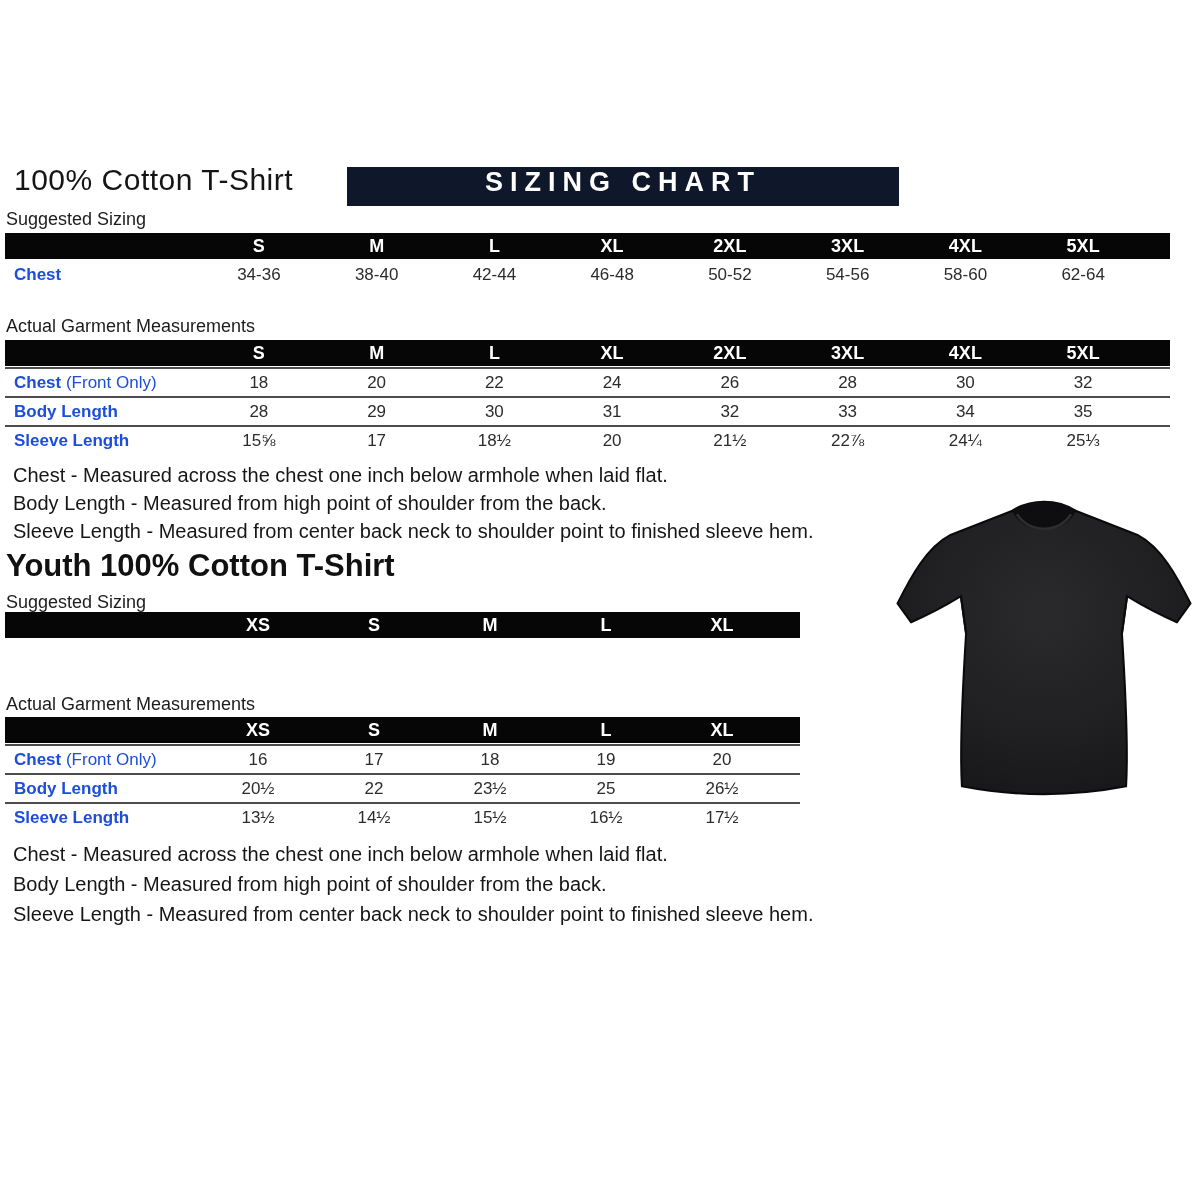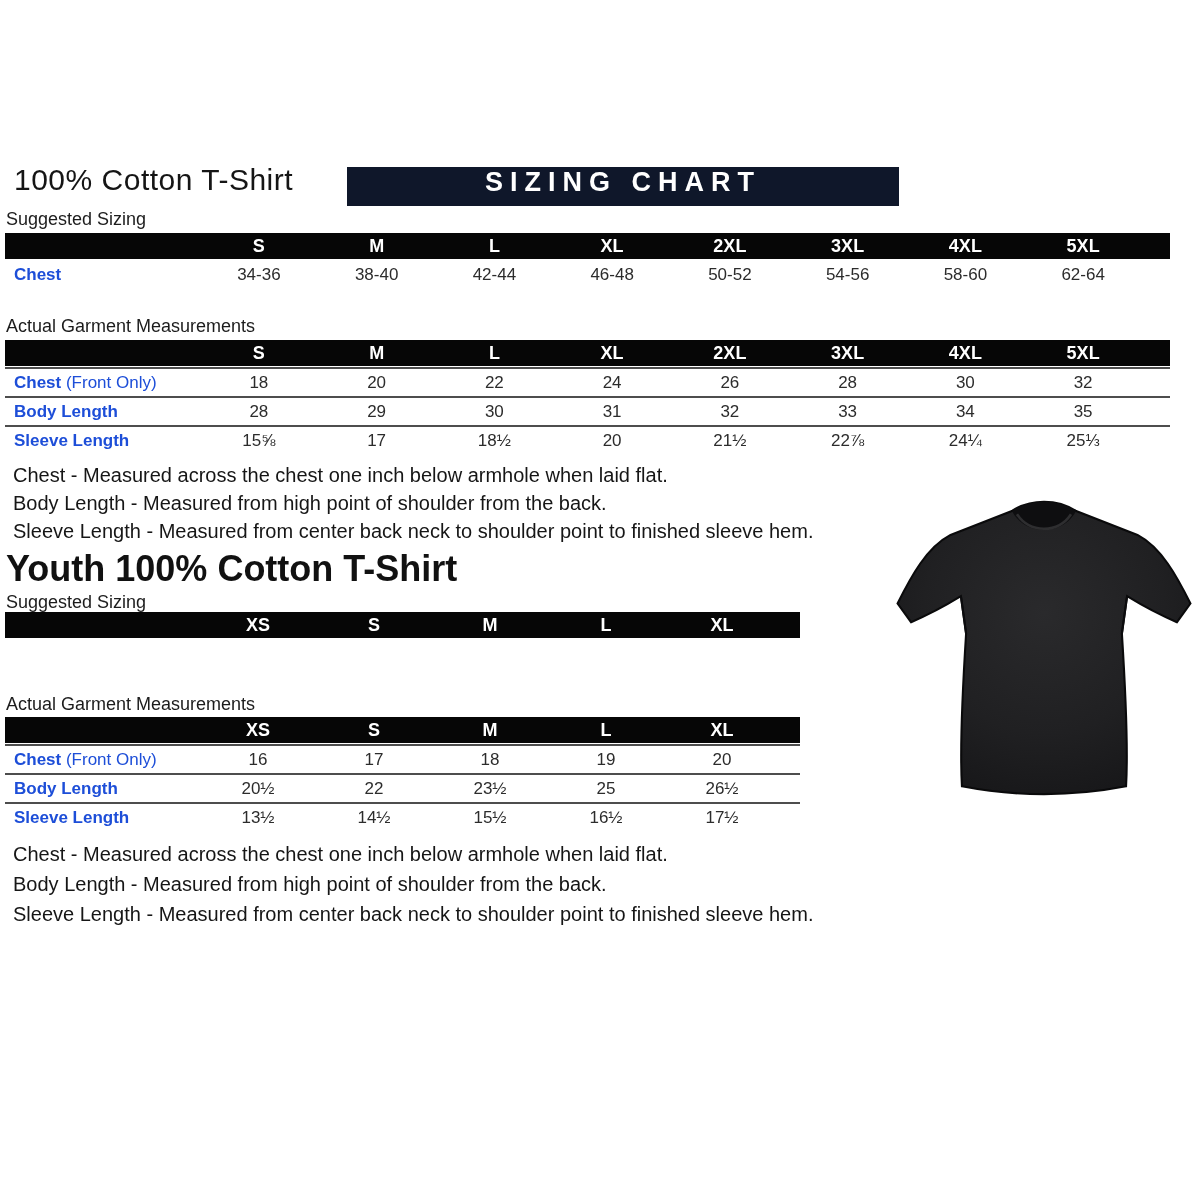--- a/index.html
+++ b/index.html
@@ -16,7 +16,7 @@
     color:#ffffff;font-weight:bold;font-size:27px;letter-spacing:7px;
   }
   .sec-label{left:6px;font-size:18px;color:#1c1c1c;}
-  .youth-title{left:6px;top:548px;font-size:36px;font-weight:bold;color:#111;}
+  .youth-title{left:6px;top:548px;font-size:31px;font-weight:bold;color:#111;}
 
   .table{left:5px;}
   .t-adult{width:1165px;}

